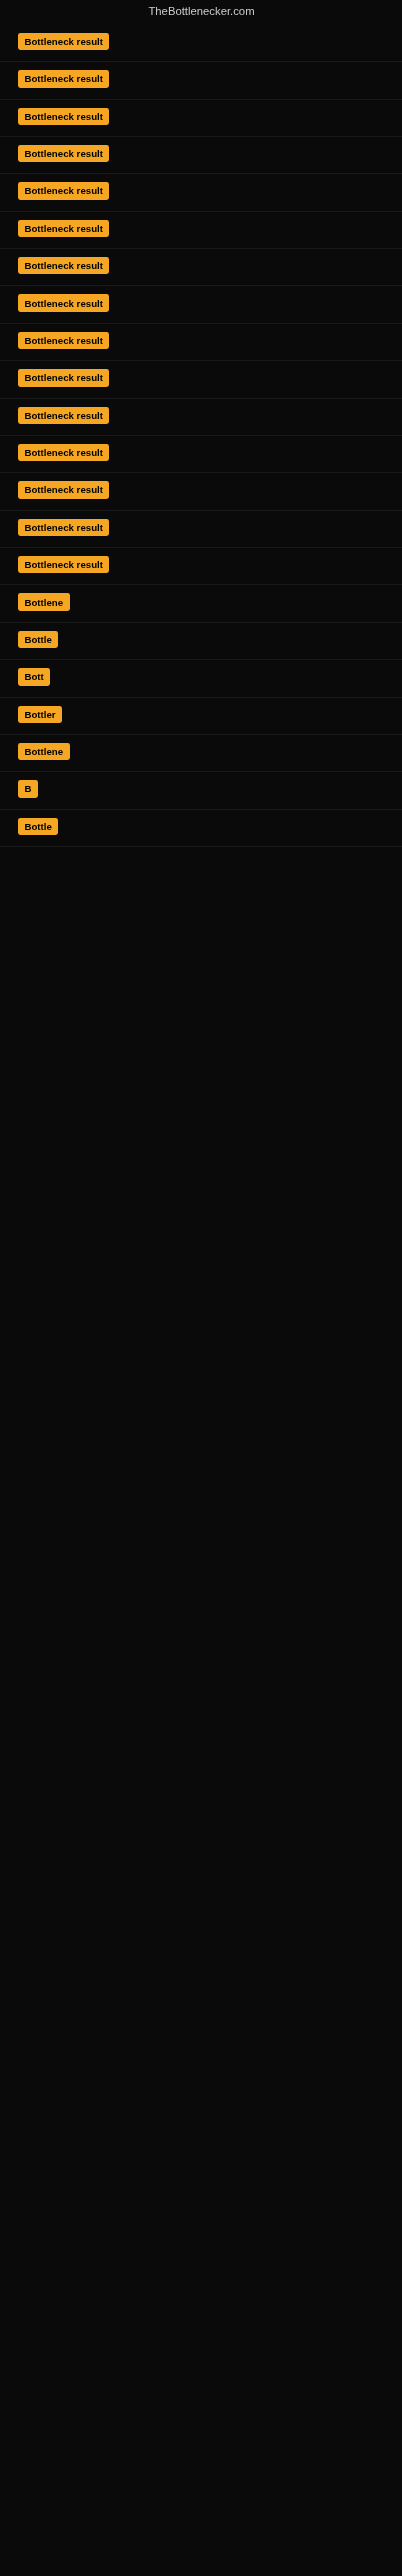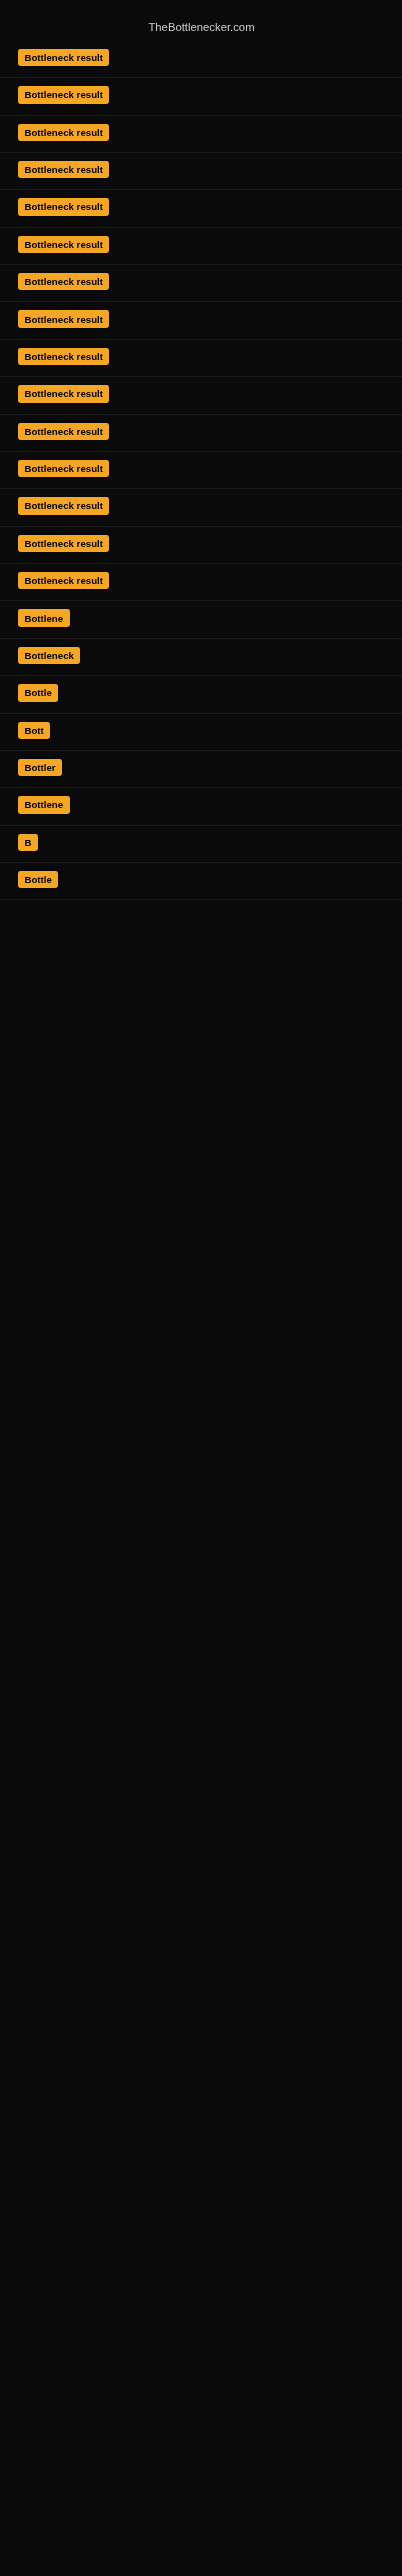--- a/index.html
+++ b/index.html
@@ -21,7 +21,6 @@
       color: #cccccc;
       font-size: 11.3px;
       padding: 4.8px 0 8px 0;
-      margin-top: 16px;
     }
 
     .bottleneck-badge {

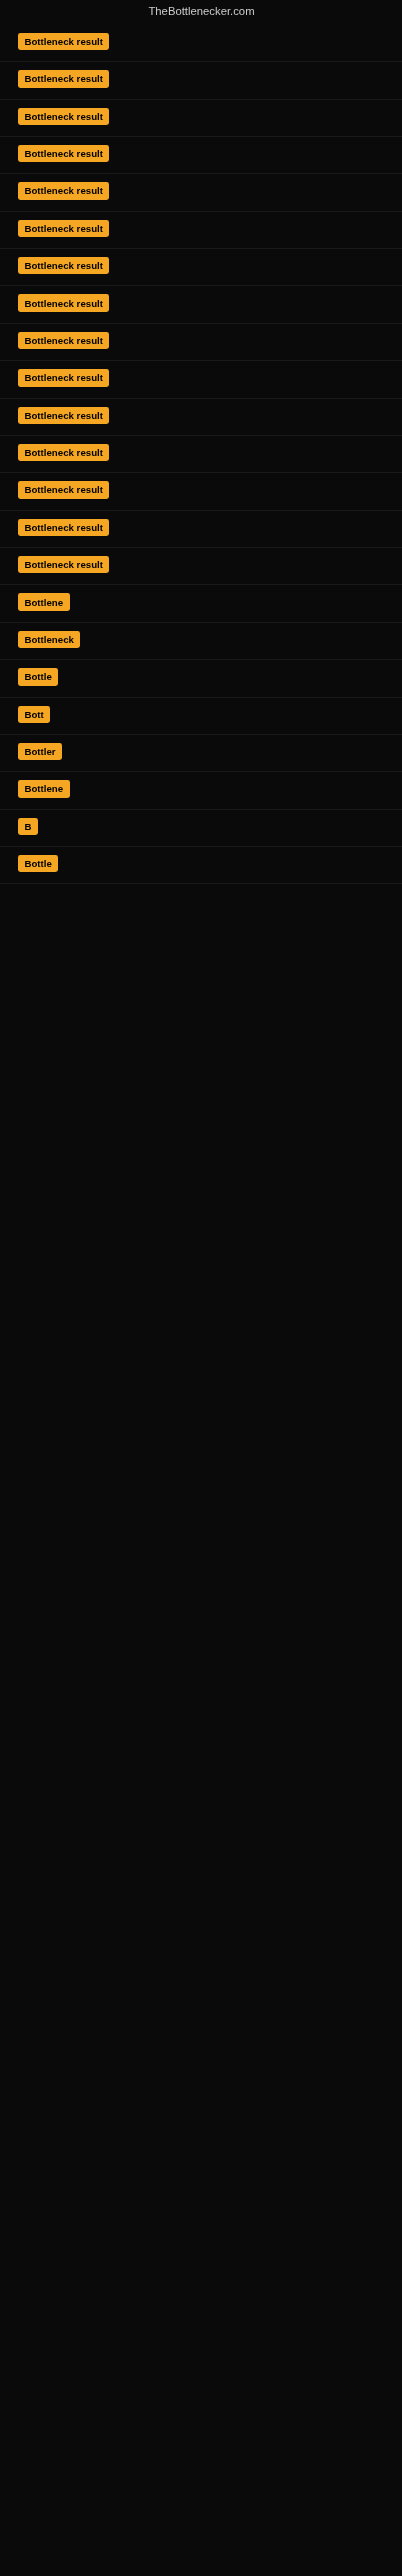--- a/index.html
+++ b/index.html
@@ -64,7 +64,6 @@
     <div class="row"><span class="bottleneck-badge">Bottleneck result</span></div>
     <div class="row"><span class="bottleneck-badge">Bottleneck result</span></div>
     <div class="row"><span class="bottleneck-badge">Bottlene</span></div>
-    <div class="row"><span class="bottleneck-badge">Bottleneck</span></div>
     <div class="row"><span class="bottleneck-badge">Bottle</span></div>
     <div class="row"><span class="bottleneck-badge">Bott</span></div>
     <div class="row"><span class="bottleneck-badge">Bottler</span></div>

